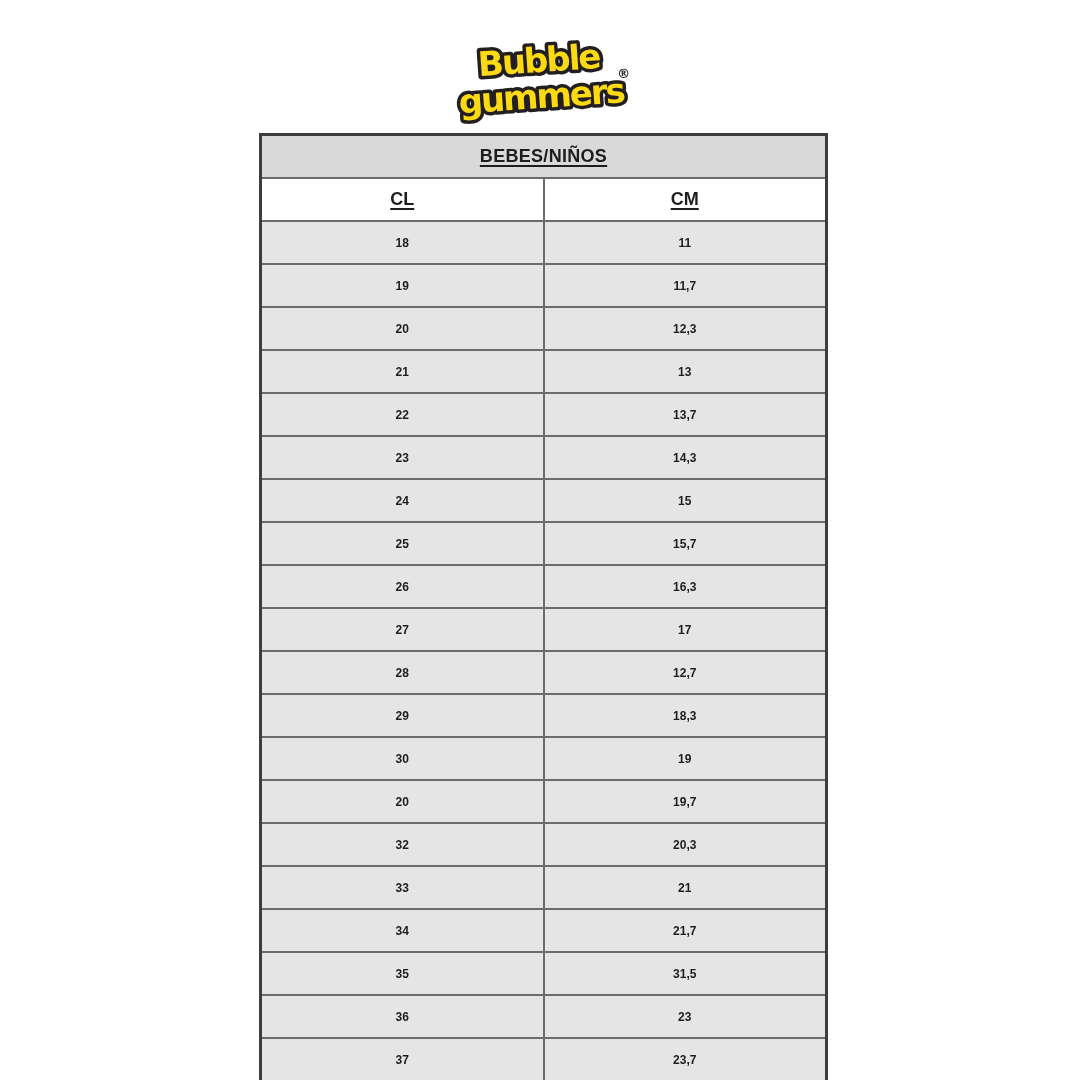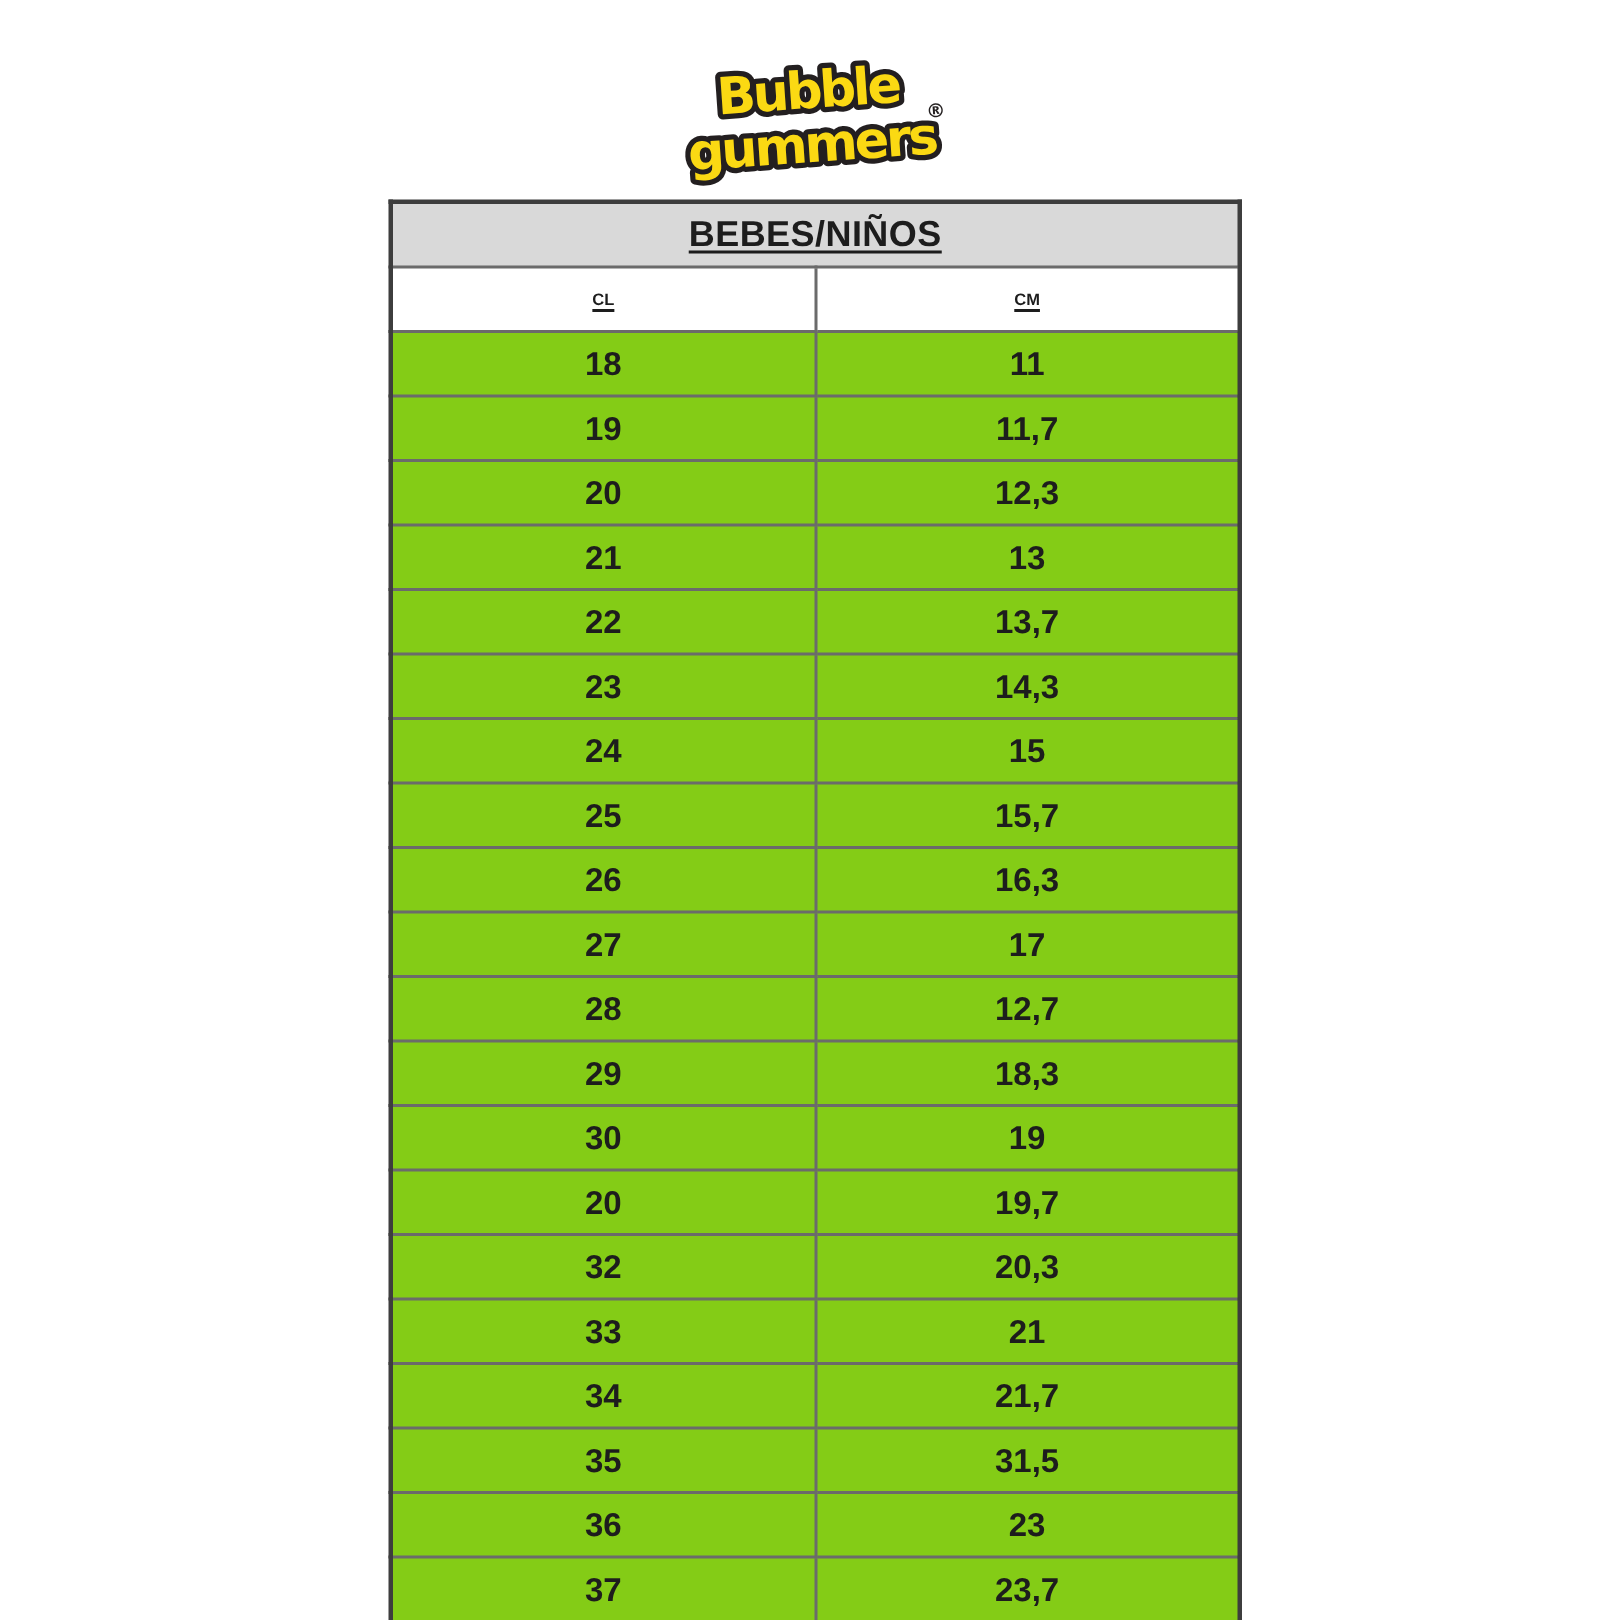--- a/index.html
+++ b/index.html
@@ -53,7 +53,7 @@
   }
   .title-cell {
     background: #d9d9d9;
-    font-size: 24px;
+    font-size: 18px;
     letter-spacing: 0.3px;
     text-decoration: underline;
     text-decoration-thickness: 2px;

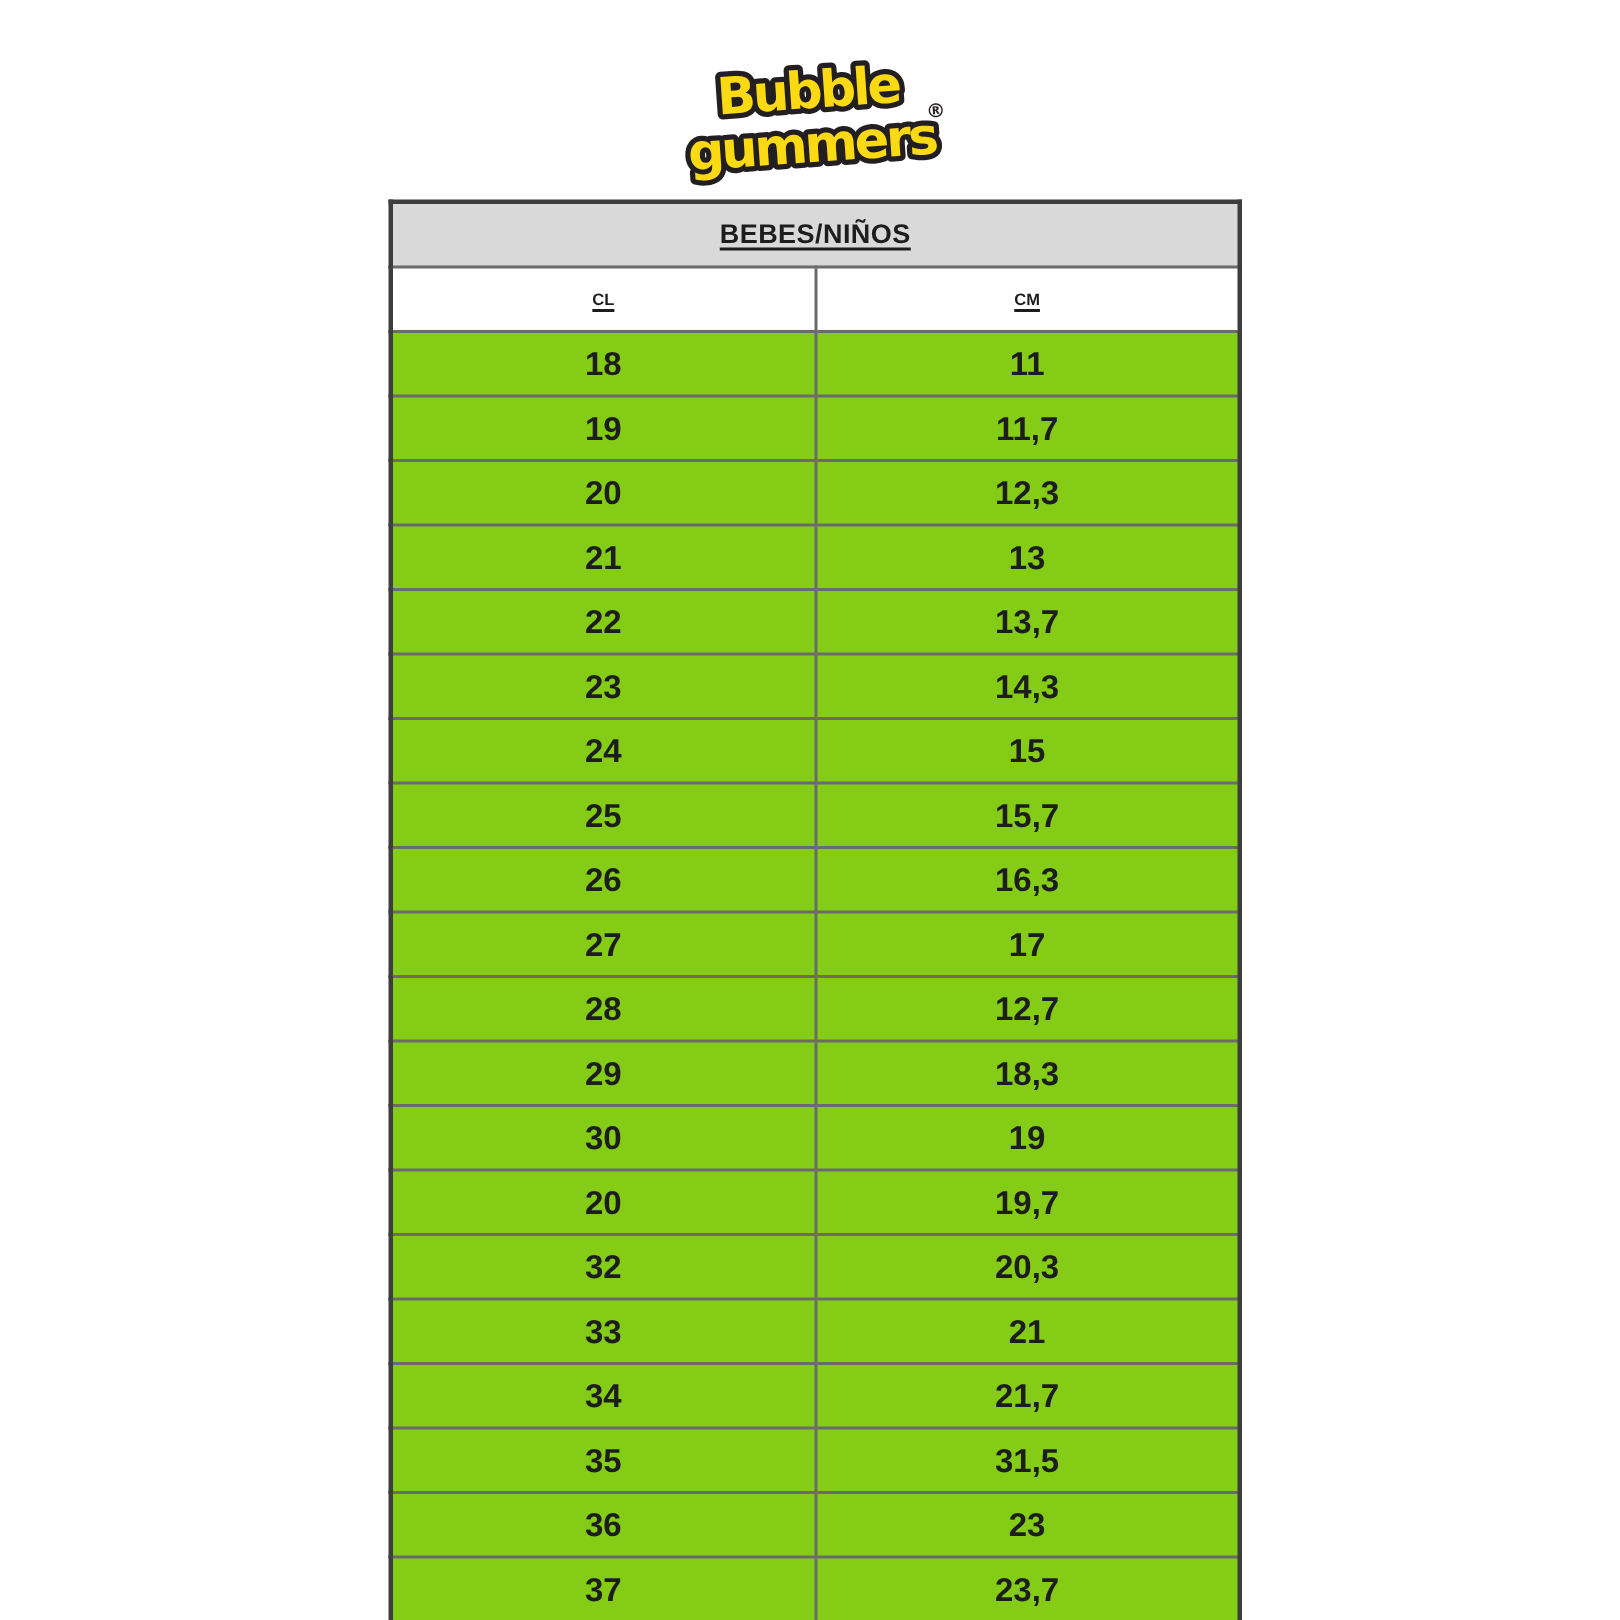--- a/index.html
+++ b/index.html
@@ -61,7 +61,7 @@
   }
   .col-header {
     background: #ffffff;
-    font-size: 11px;
+    font-size: 18px;
     text-decoration: underline;
     text-decoration-thickness: 2px;
     text-underline-offset: 3px;

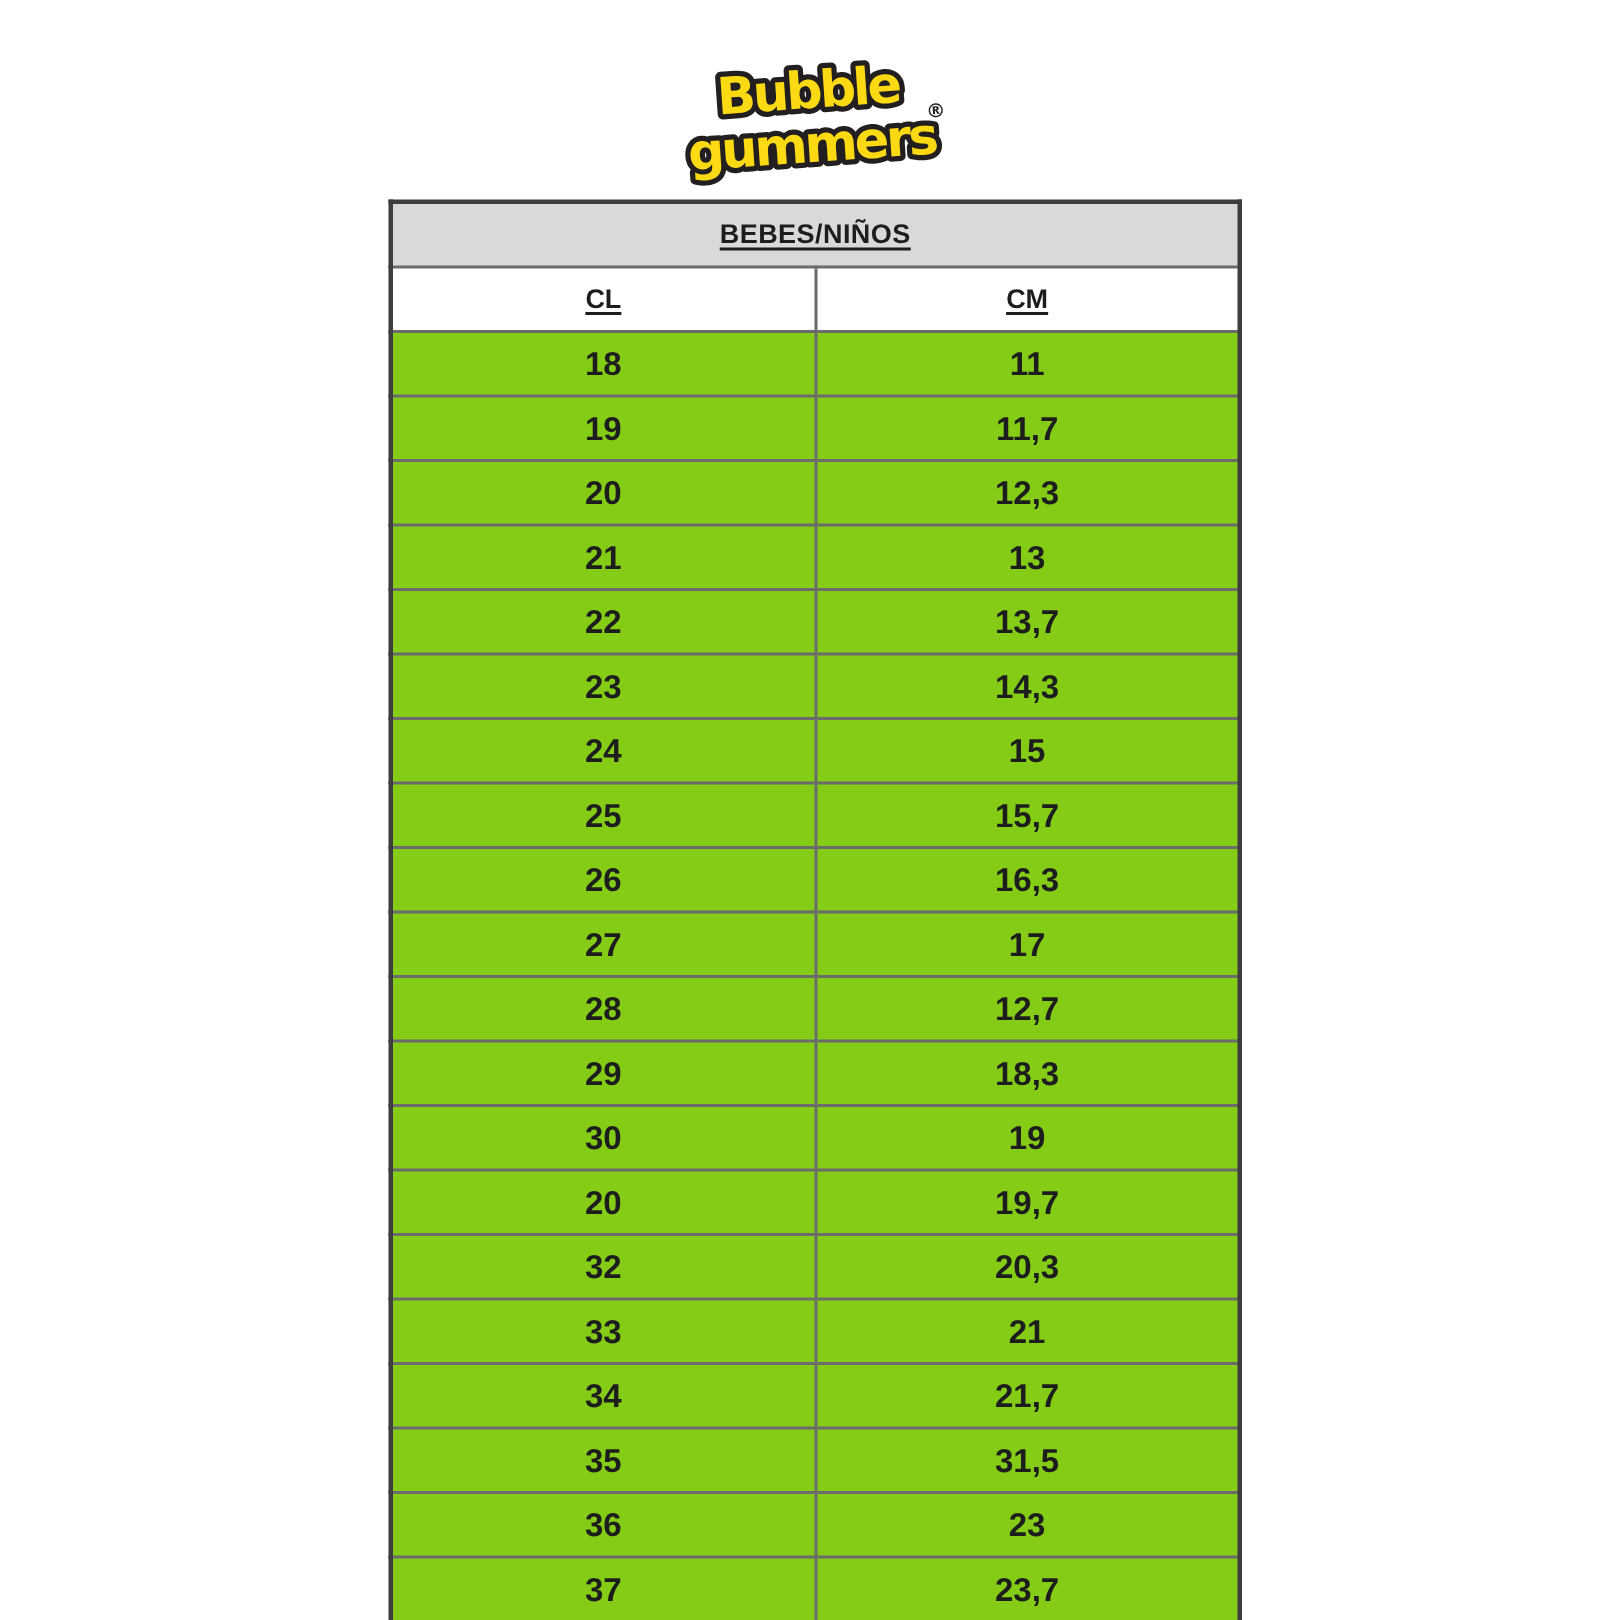--- a/index.html
+++ b/index.html
@@ -67,8 +67,8 @@
     text-underline-offset: 3px;
   }
   .size-table tbody td {
-    background: #84cc16;
-    font-size: 22px;
+    background: #e5e5e5;
+    font-size: 12px;
   }
 </style>
 </head>

